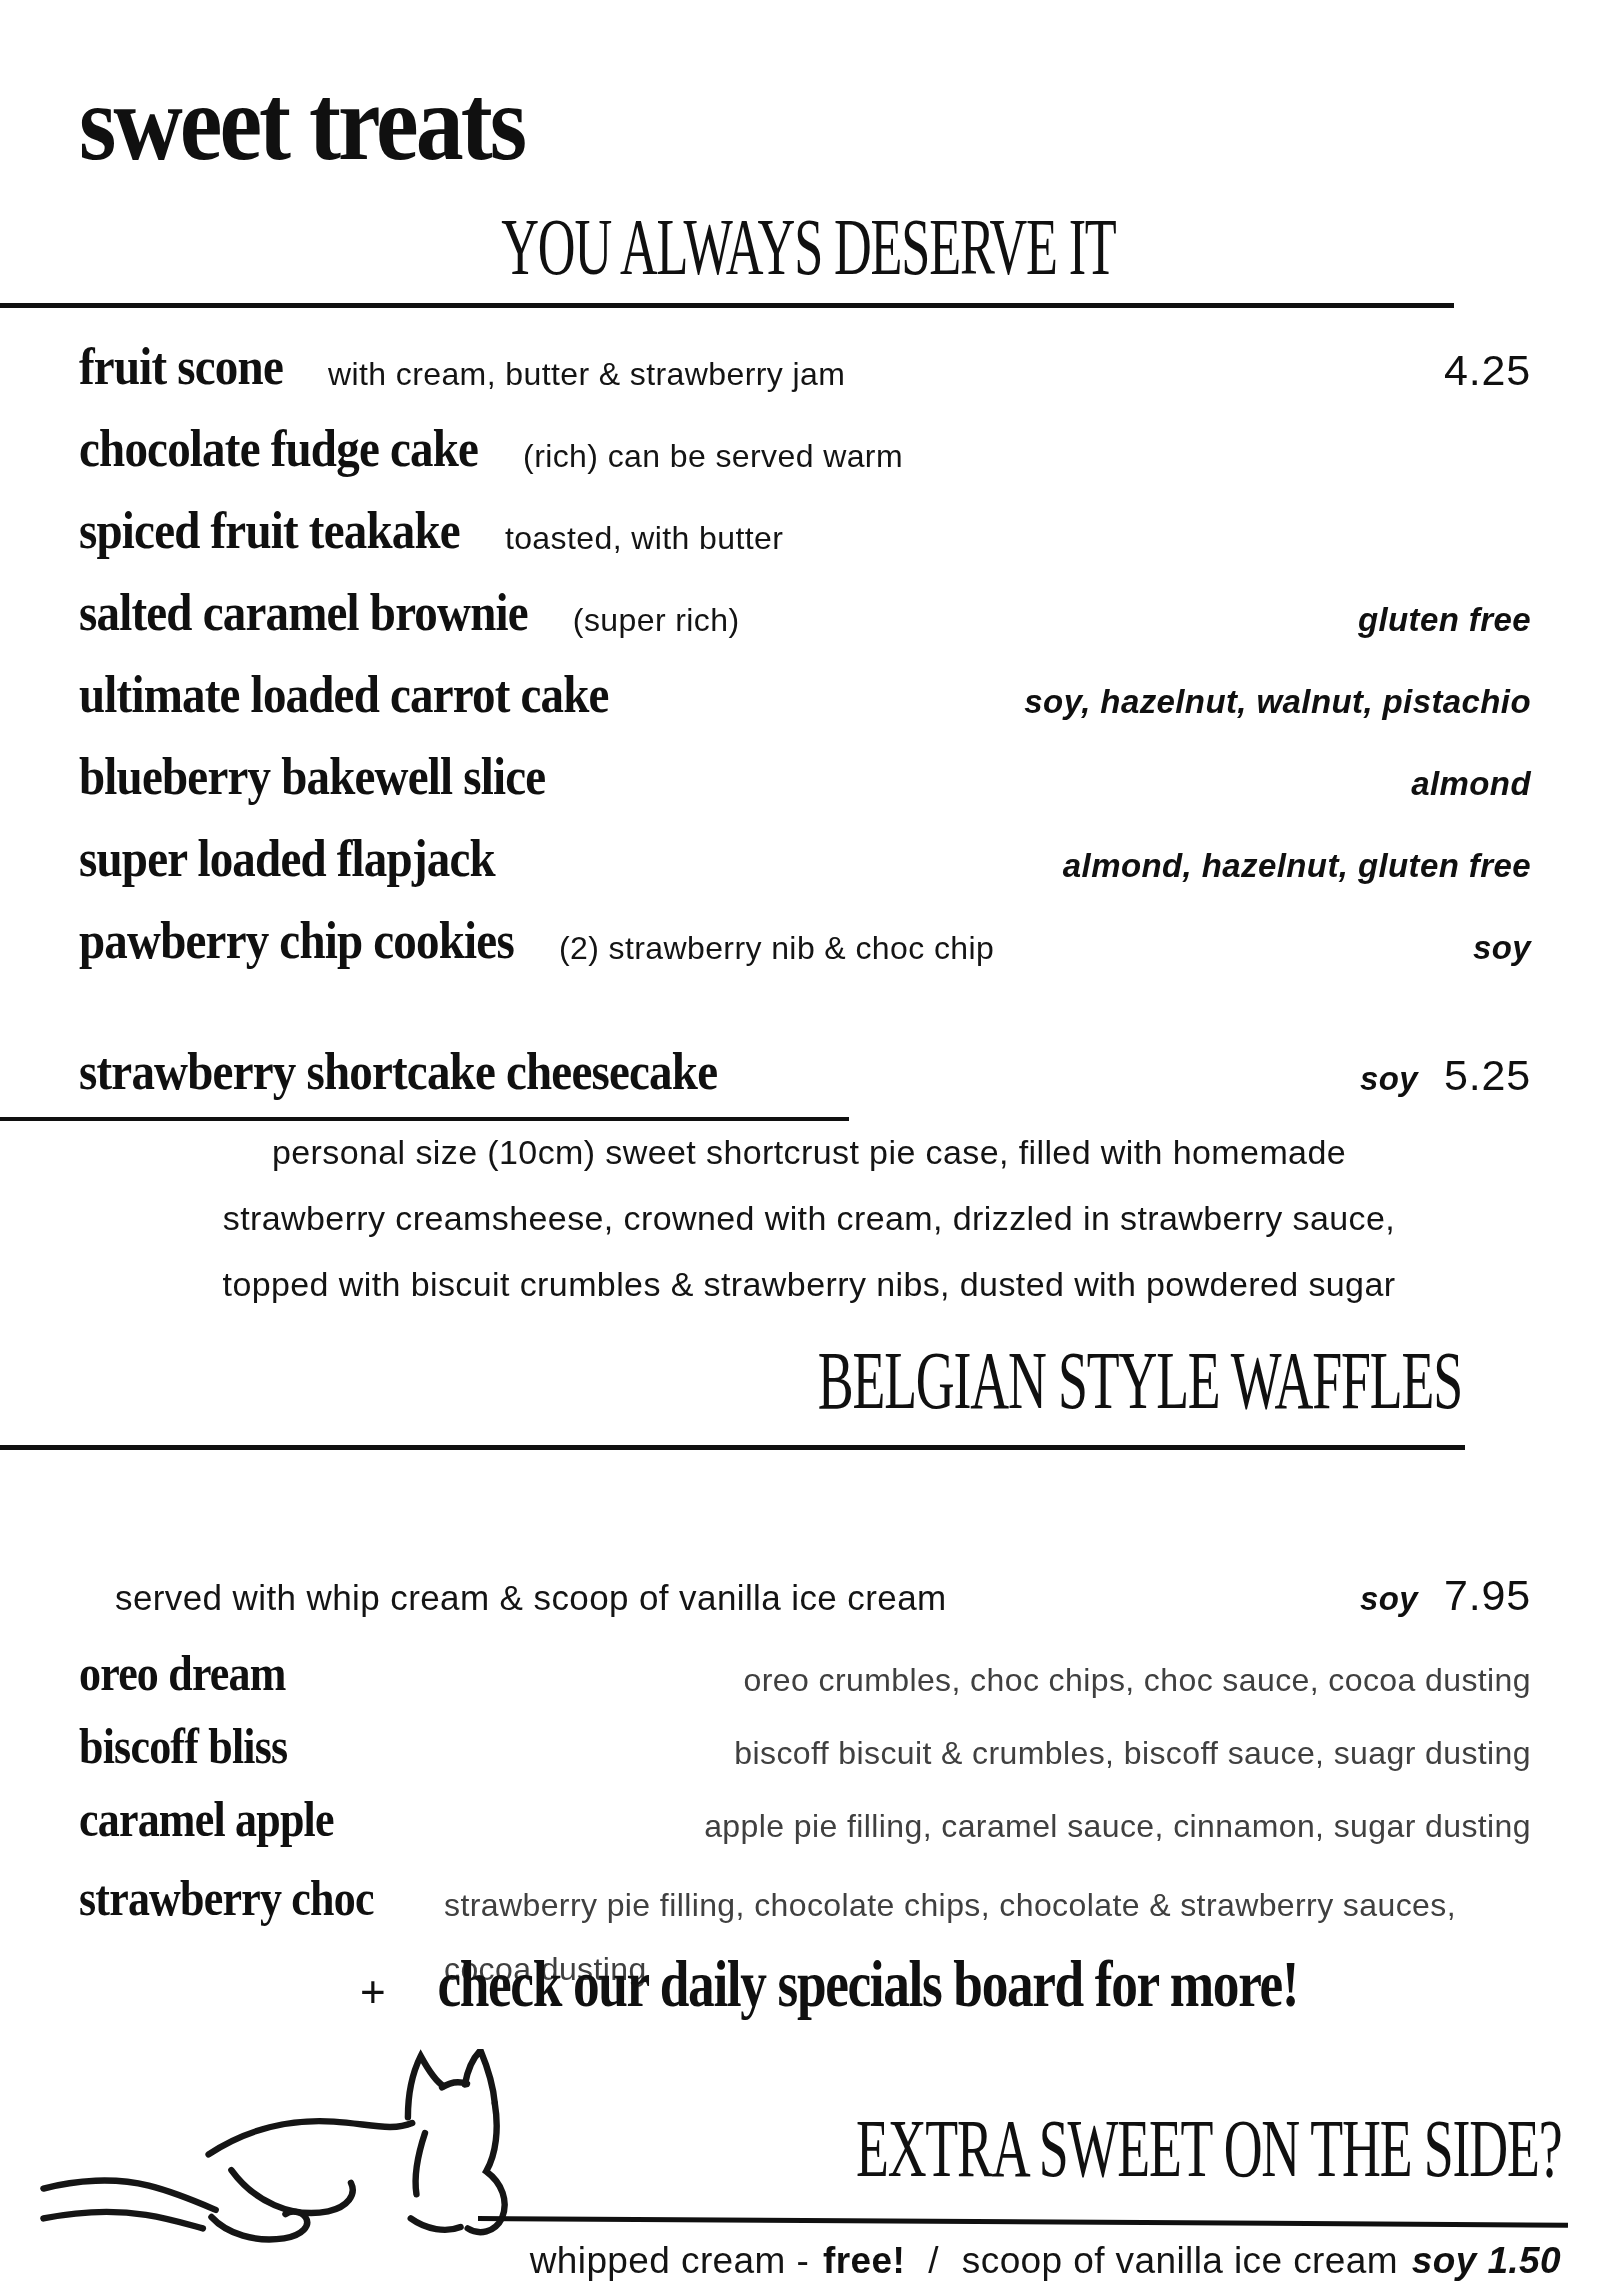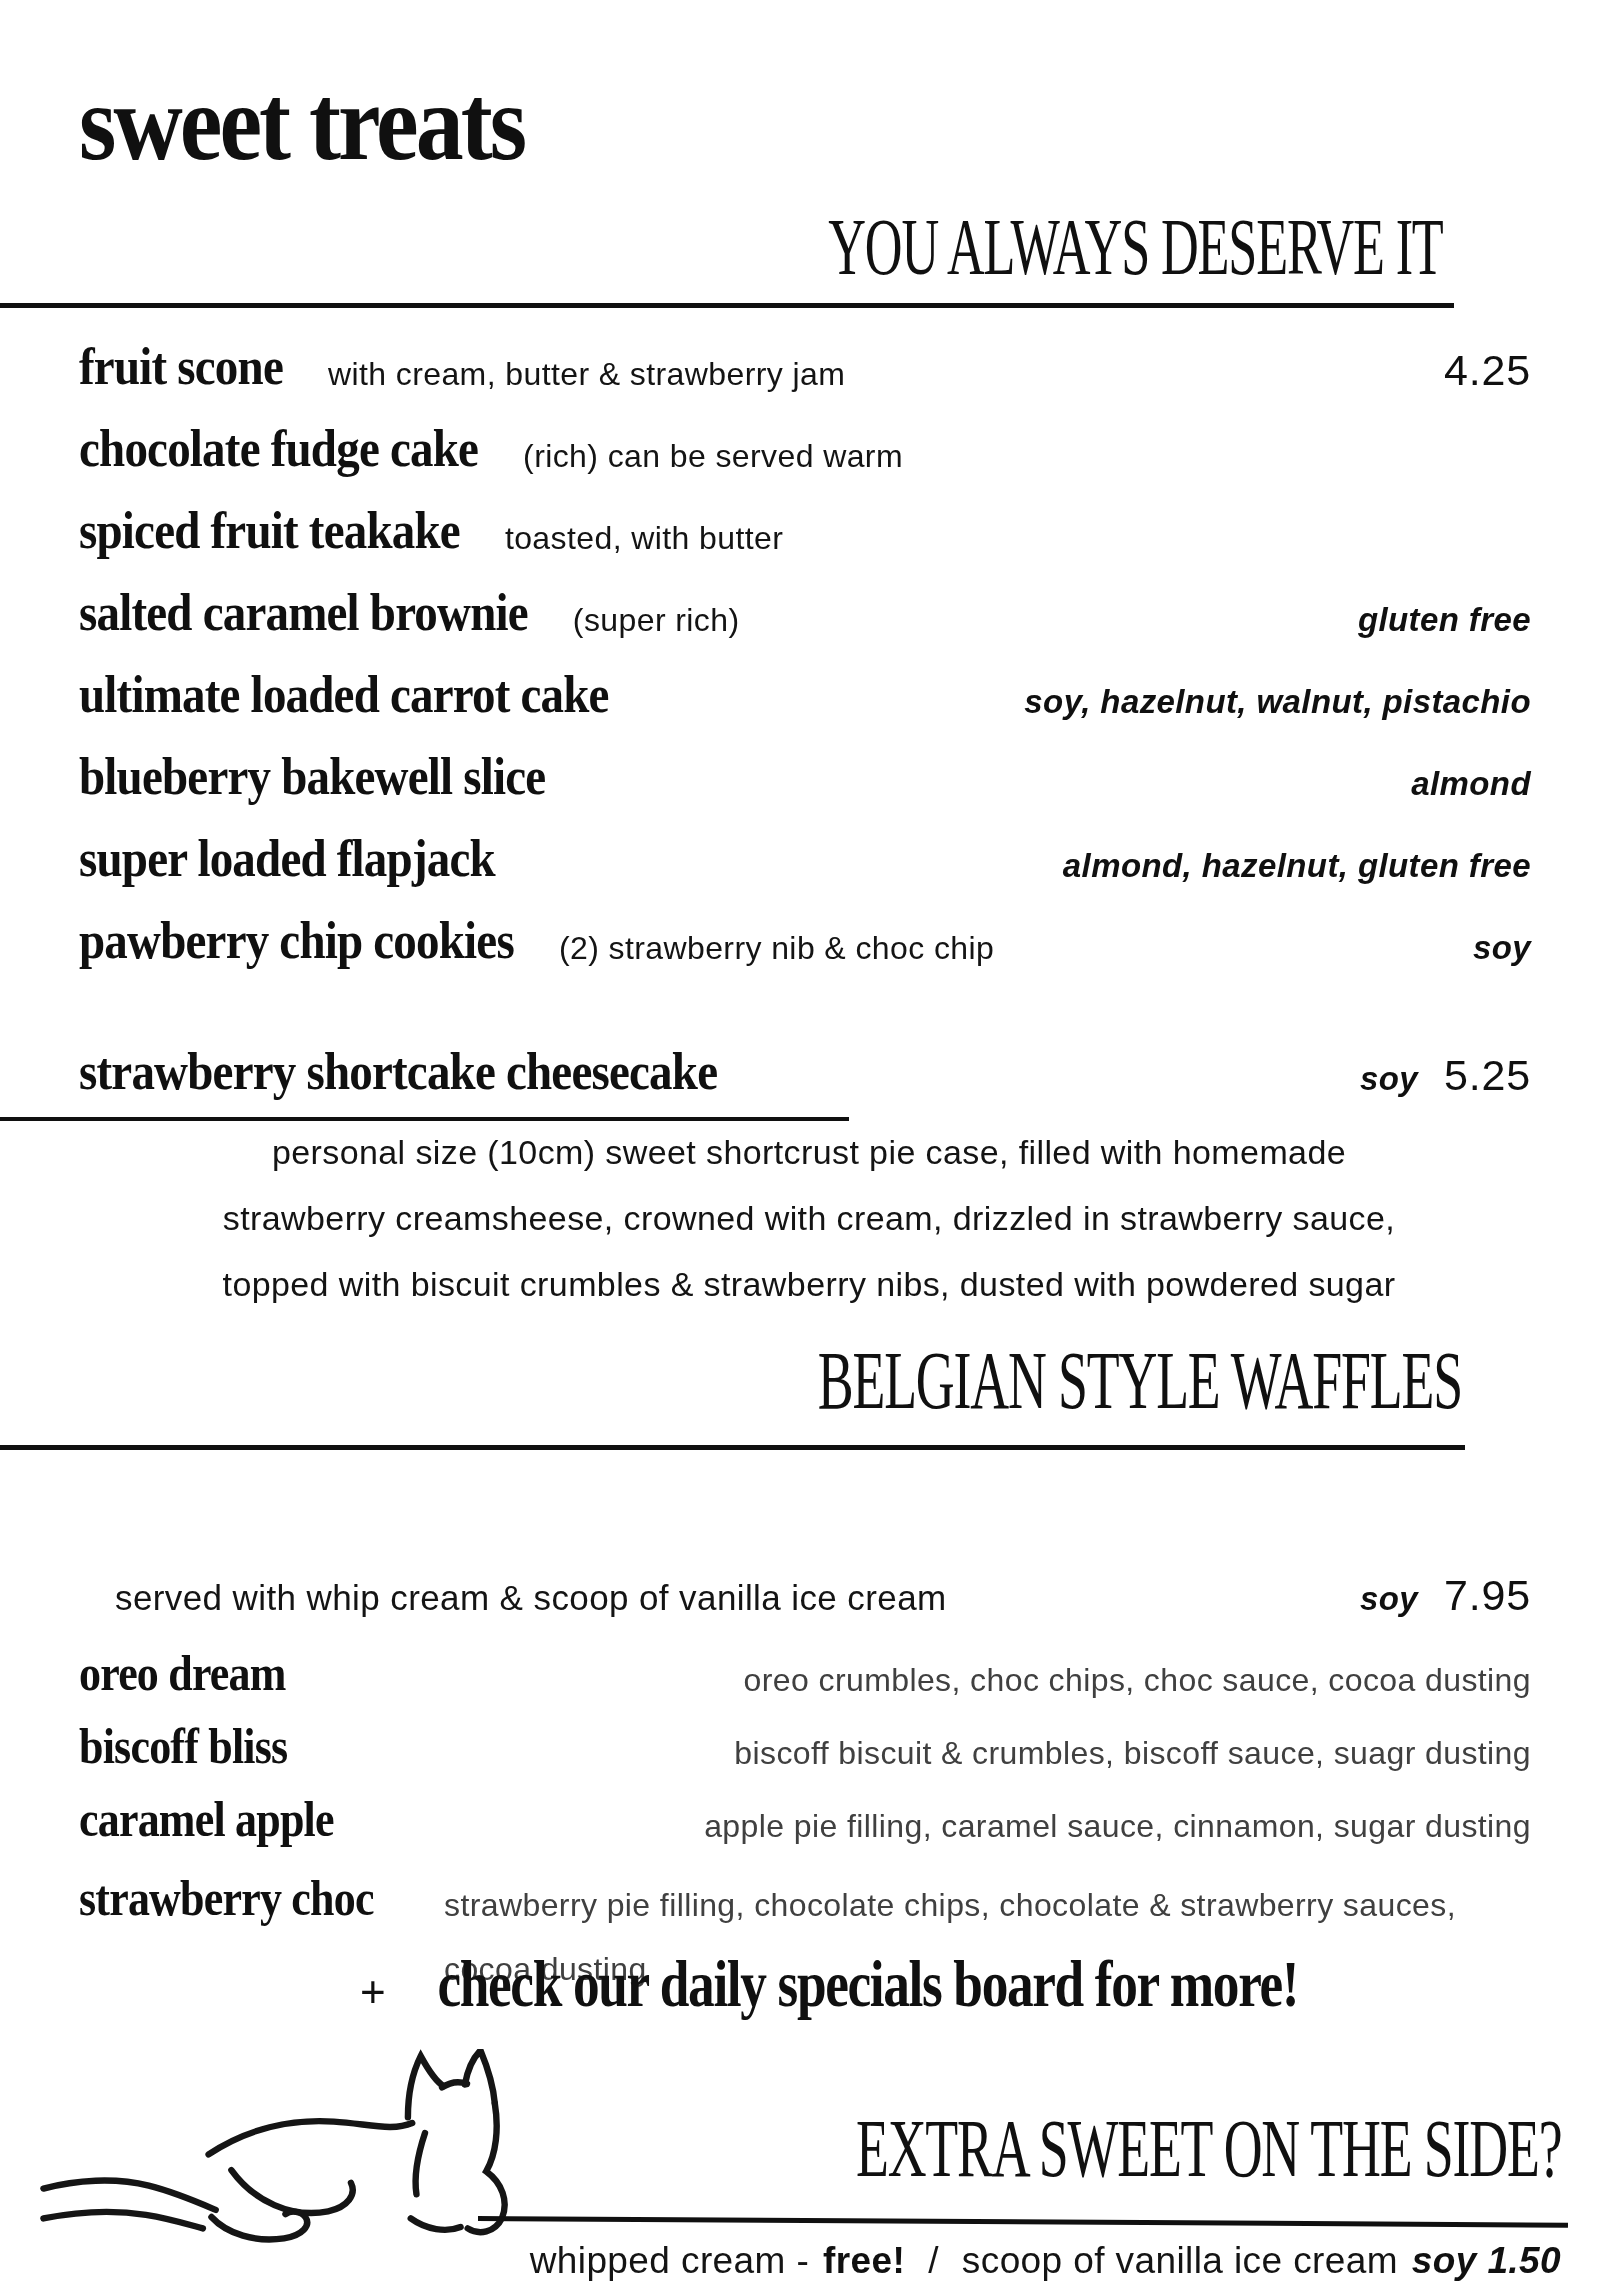--- a/index.html
+++ b/index.html
@@ -77,7 +77,7 @@
   <span class="fancy page-title">sweet treats</span>
 </div>
 
-<div class="abs" style="left:0;right:175px;top:220px;text-align:right;">
+<div class="abs" style="left:0;right:175px;top:220px;text-align:center;">
   <span class="serif-head head-right" style="font-size:67px;">YOU ALWAYS DESERVE IT</span>
 </div>
 <div class="rule" style="left:0;top:303px;width:1454px;height:4.6px;"></div>

